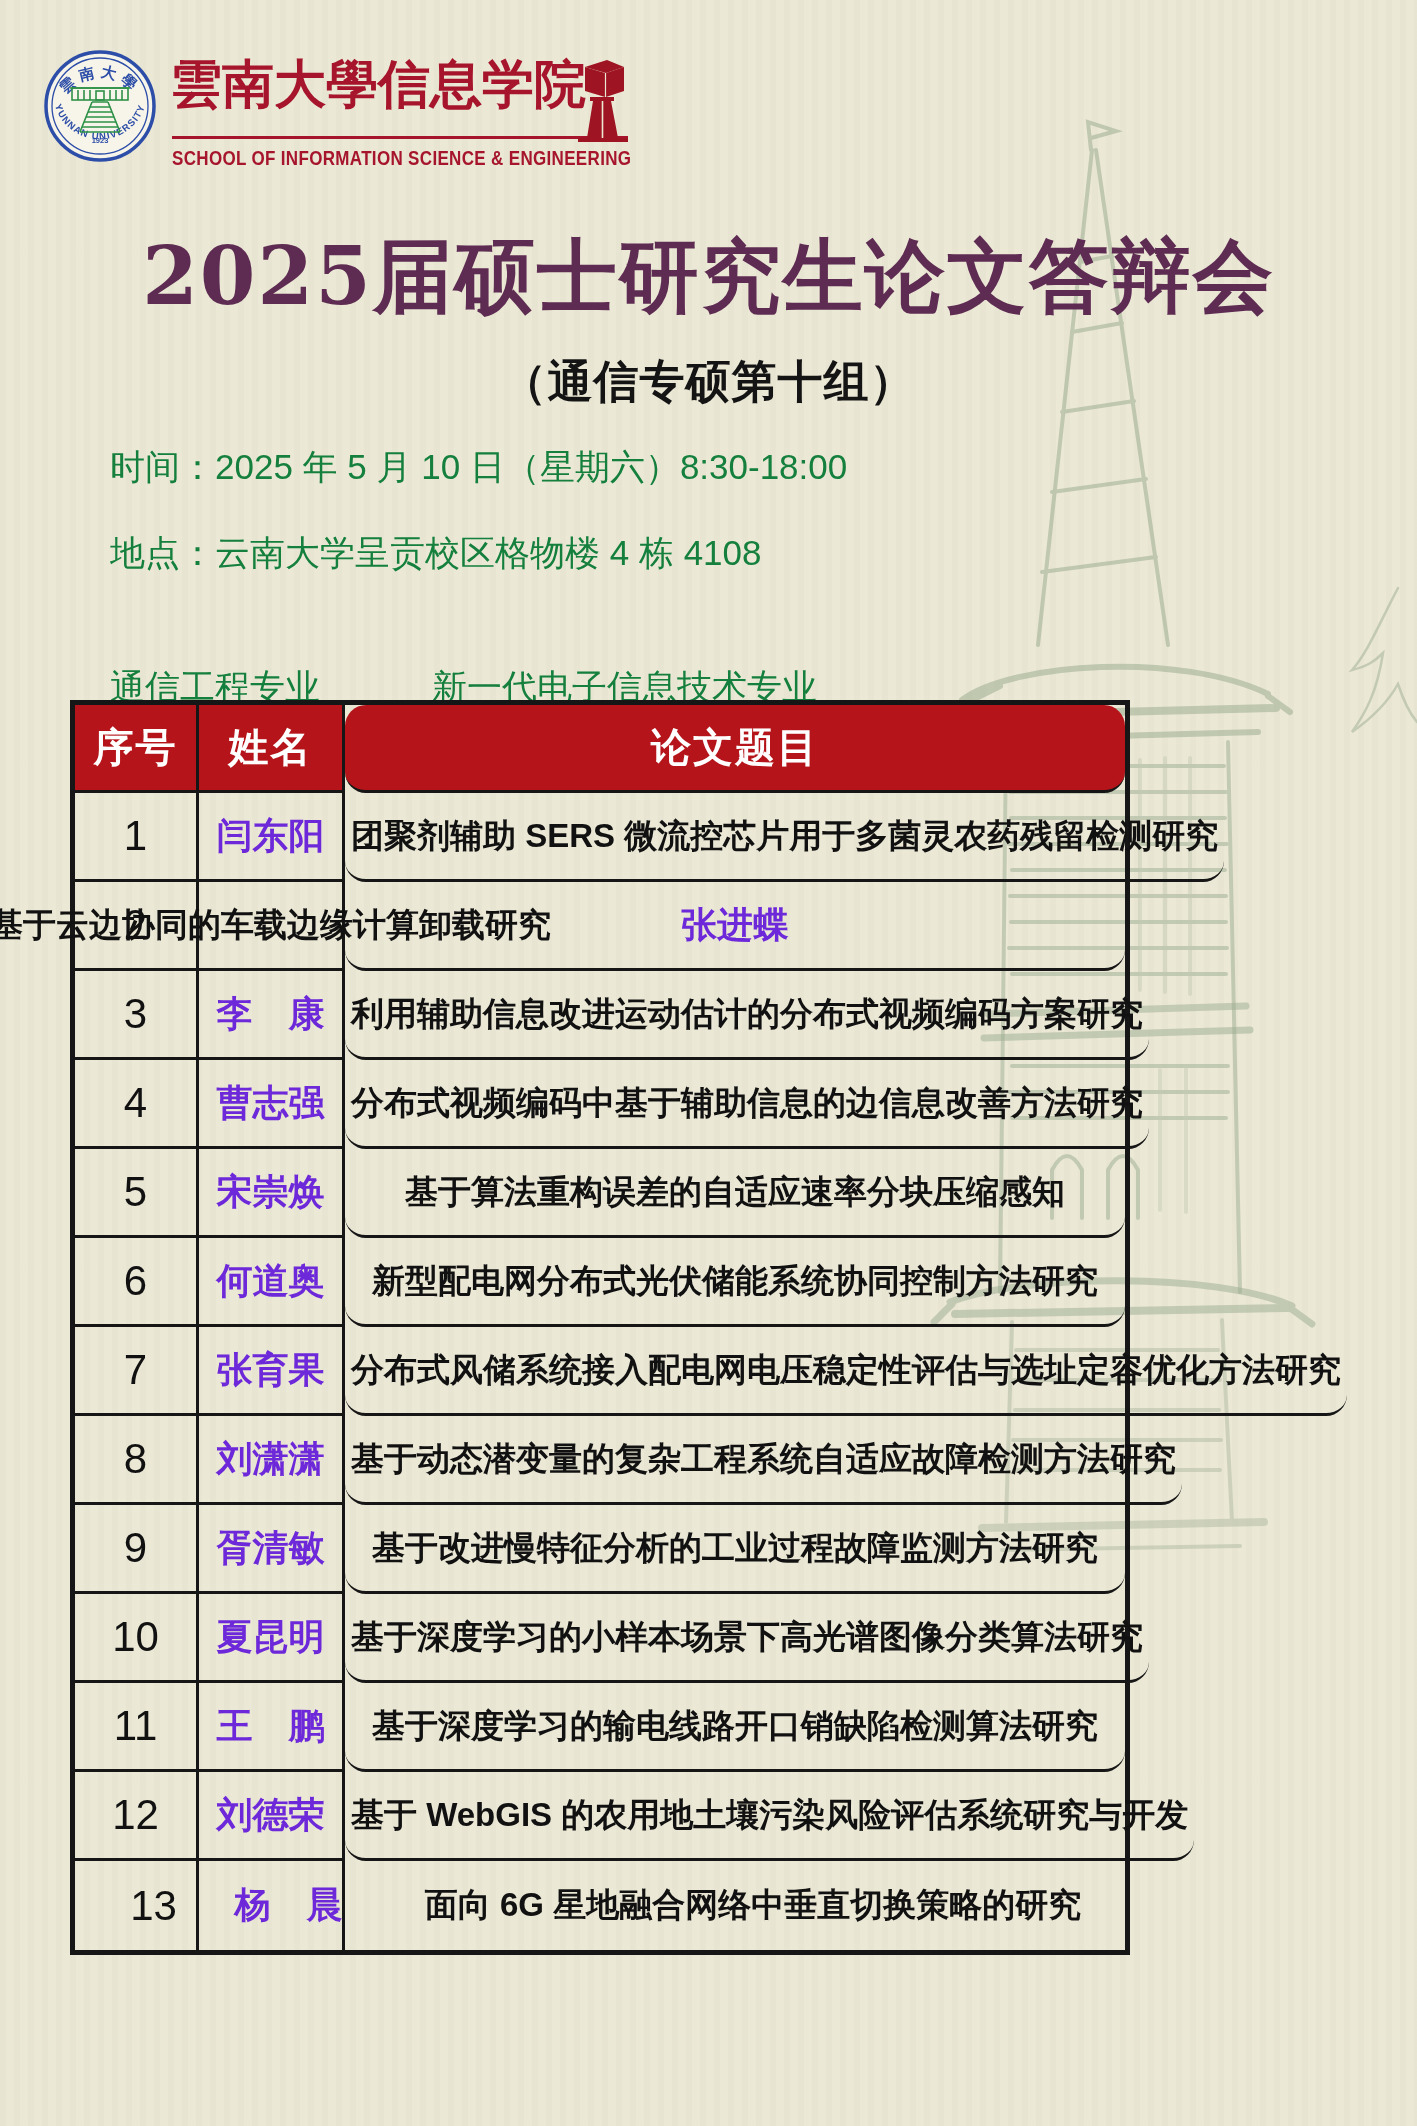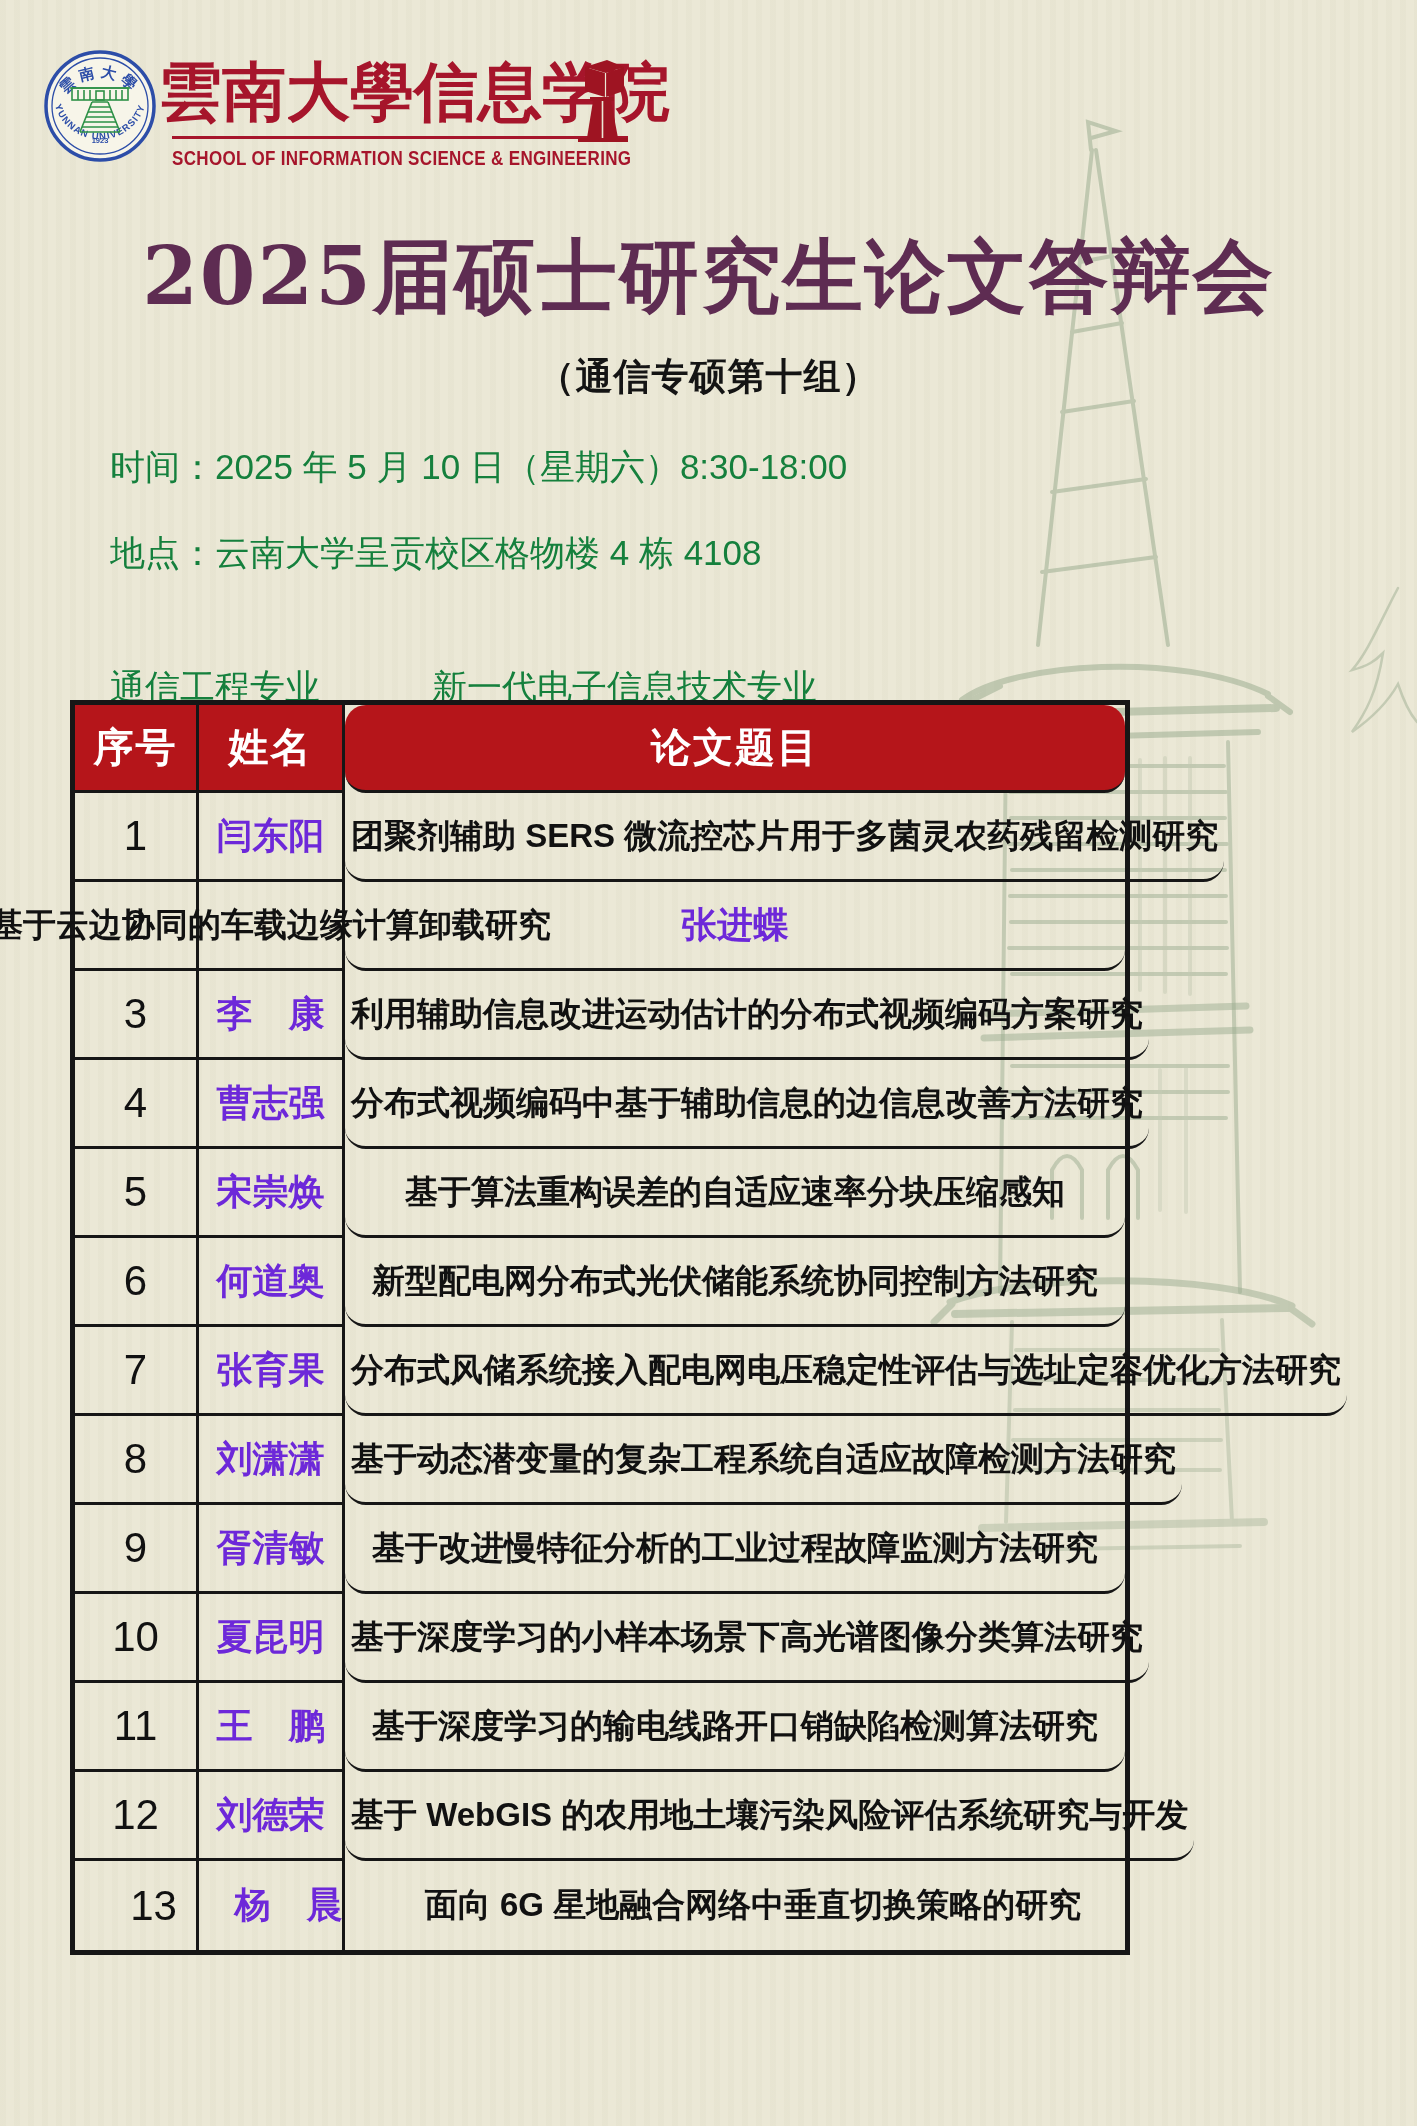--- a/index.html
+++ b/index.html
@@ -17,9 +17,9 @@
   
   #emblem{left:42px;top:48px;width:116px;height:116px;z-index:2;}
   #school-cn{
-    left:158px;top:46px;width:400px;z-index:2;
+    left:170px;top:46px;width:400px;z-index:2;
     font-family:"DejaVu Serif", serif;font-weight:bold;
-    font-size:64px;line-height:1.45;color:#A6152B;letter-spacing:0px;white-space:nowrap;
+    font-size:52px;line-height:1.45;color:#A6152B;letter-spacing:0px;white-space:nowrap;
   }
   #school-underline{left:172px;top:136px;width:456px;height:3px;background:#A6152B;z-index:2;}
   #school-en{

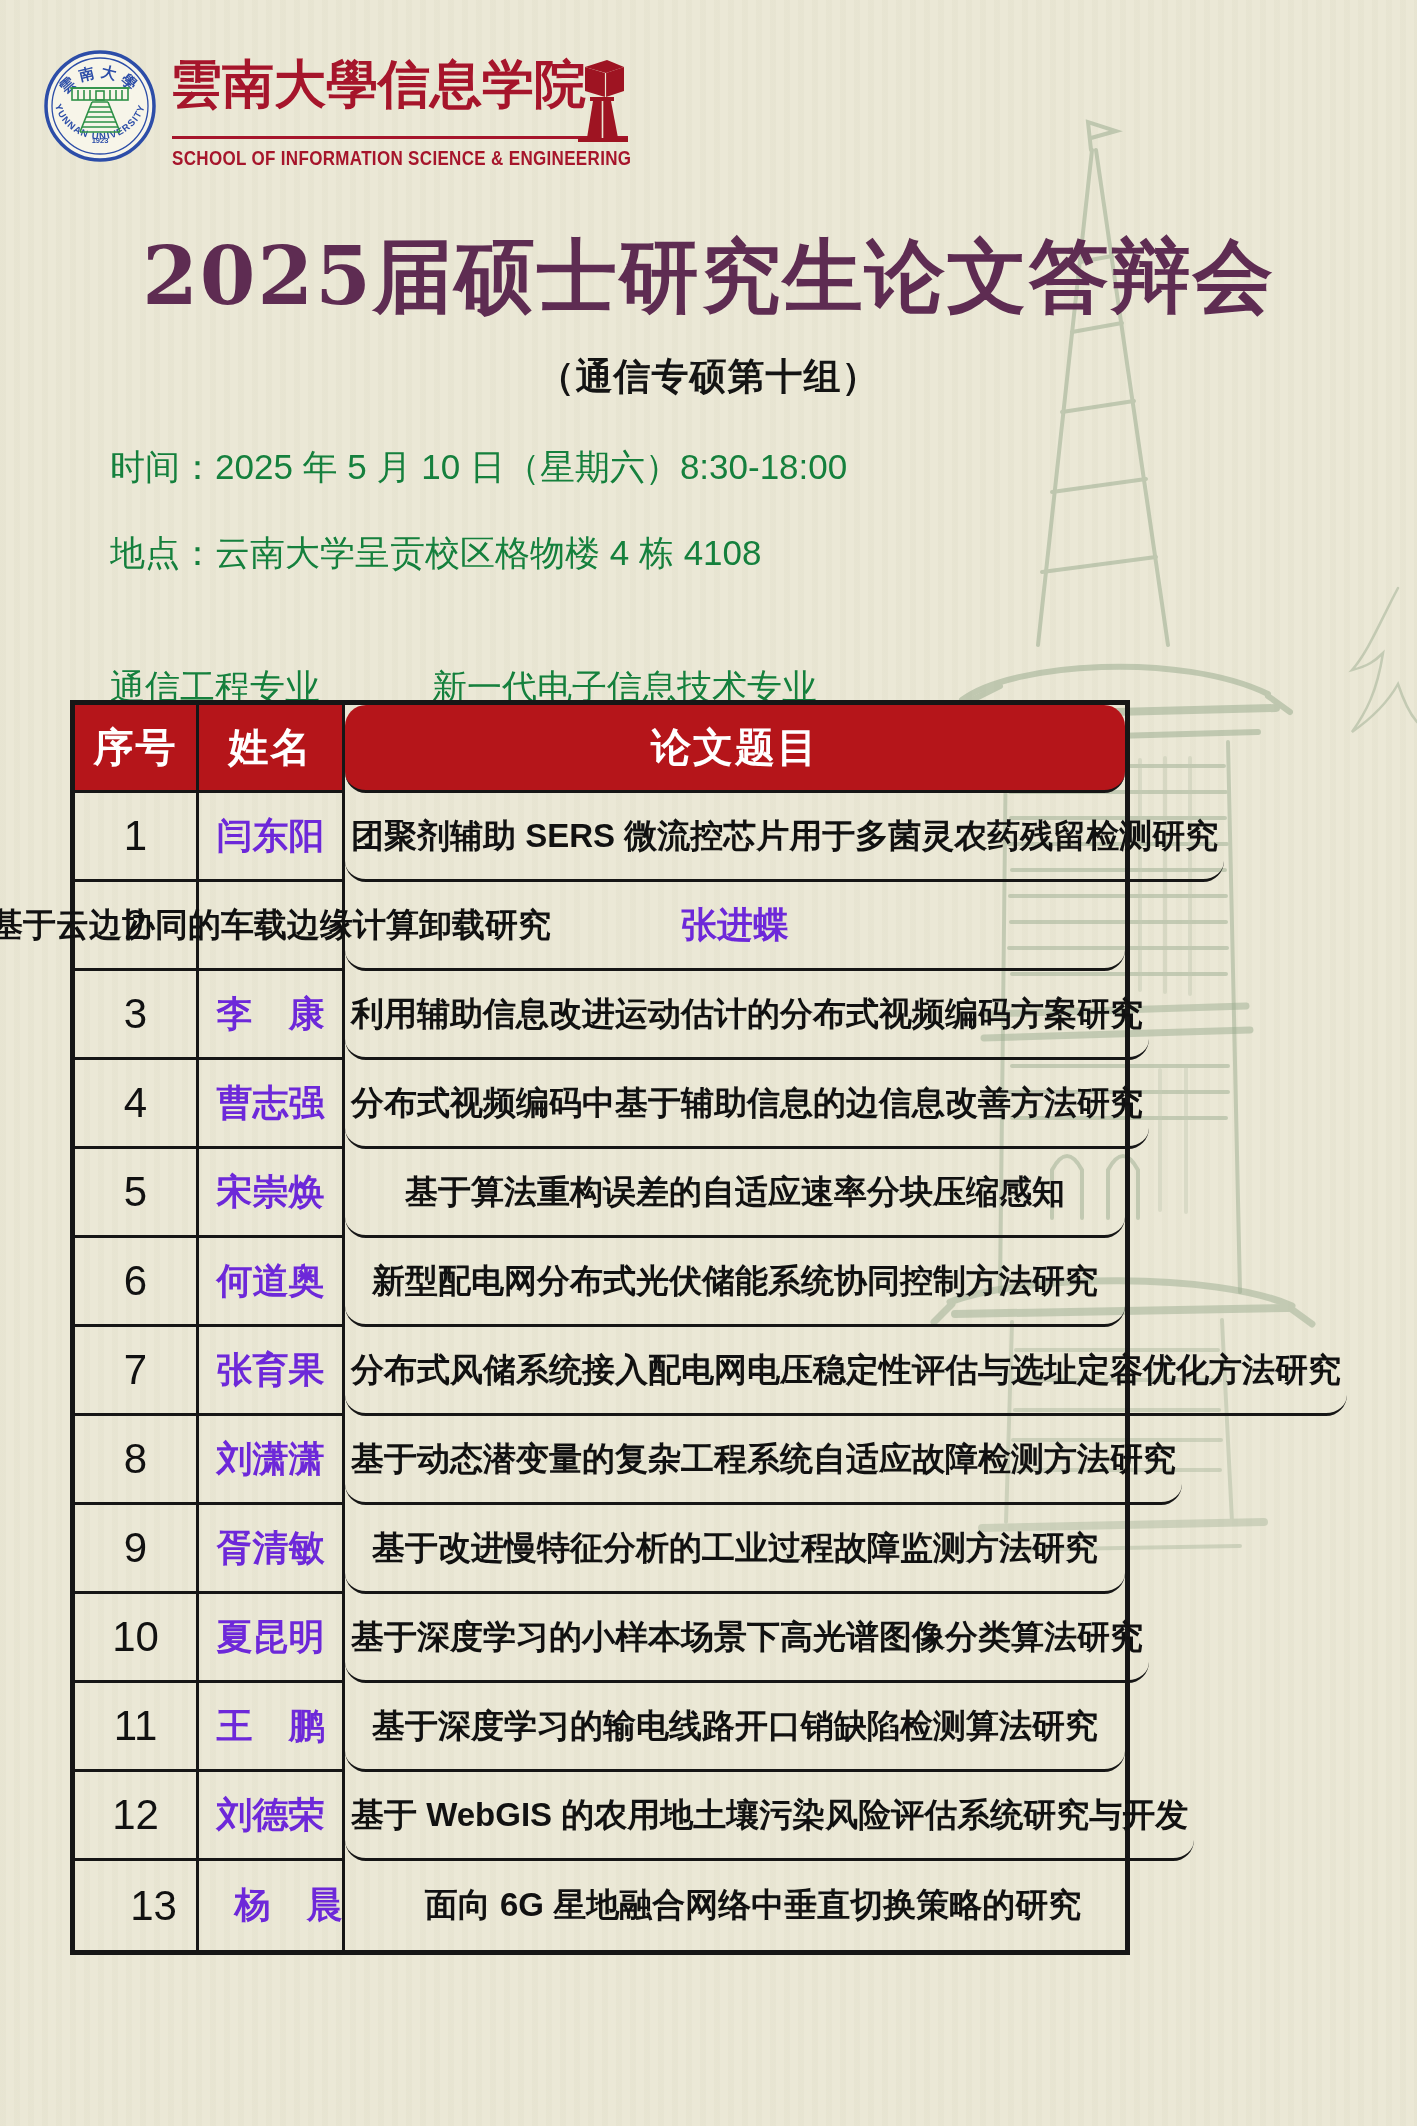--- a/index.html
+++ b/index.html
@@ -36,7 +36,7 @@
   }
   #subtitle{
     left:0;right:0;top:352px;z-index:2;text-align:center;
-    font-size:37px;font-weight:600;color:#141414;letter-spacing:1px;
+    font-size:45px;font-weight:600;color:#141414;letter-spacing:1px;
   }
   .info-line{left:110px;z-index:2;font-size:35px;font-weight:400;color:#15803d;white-space:nowrap;}
   #info-time{top:444px;}

